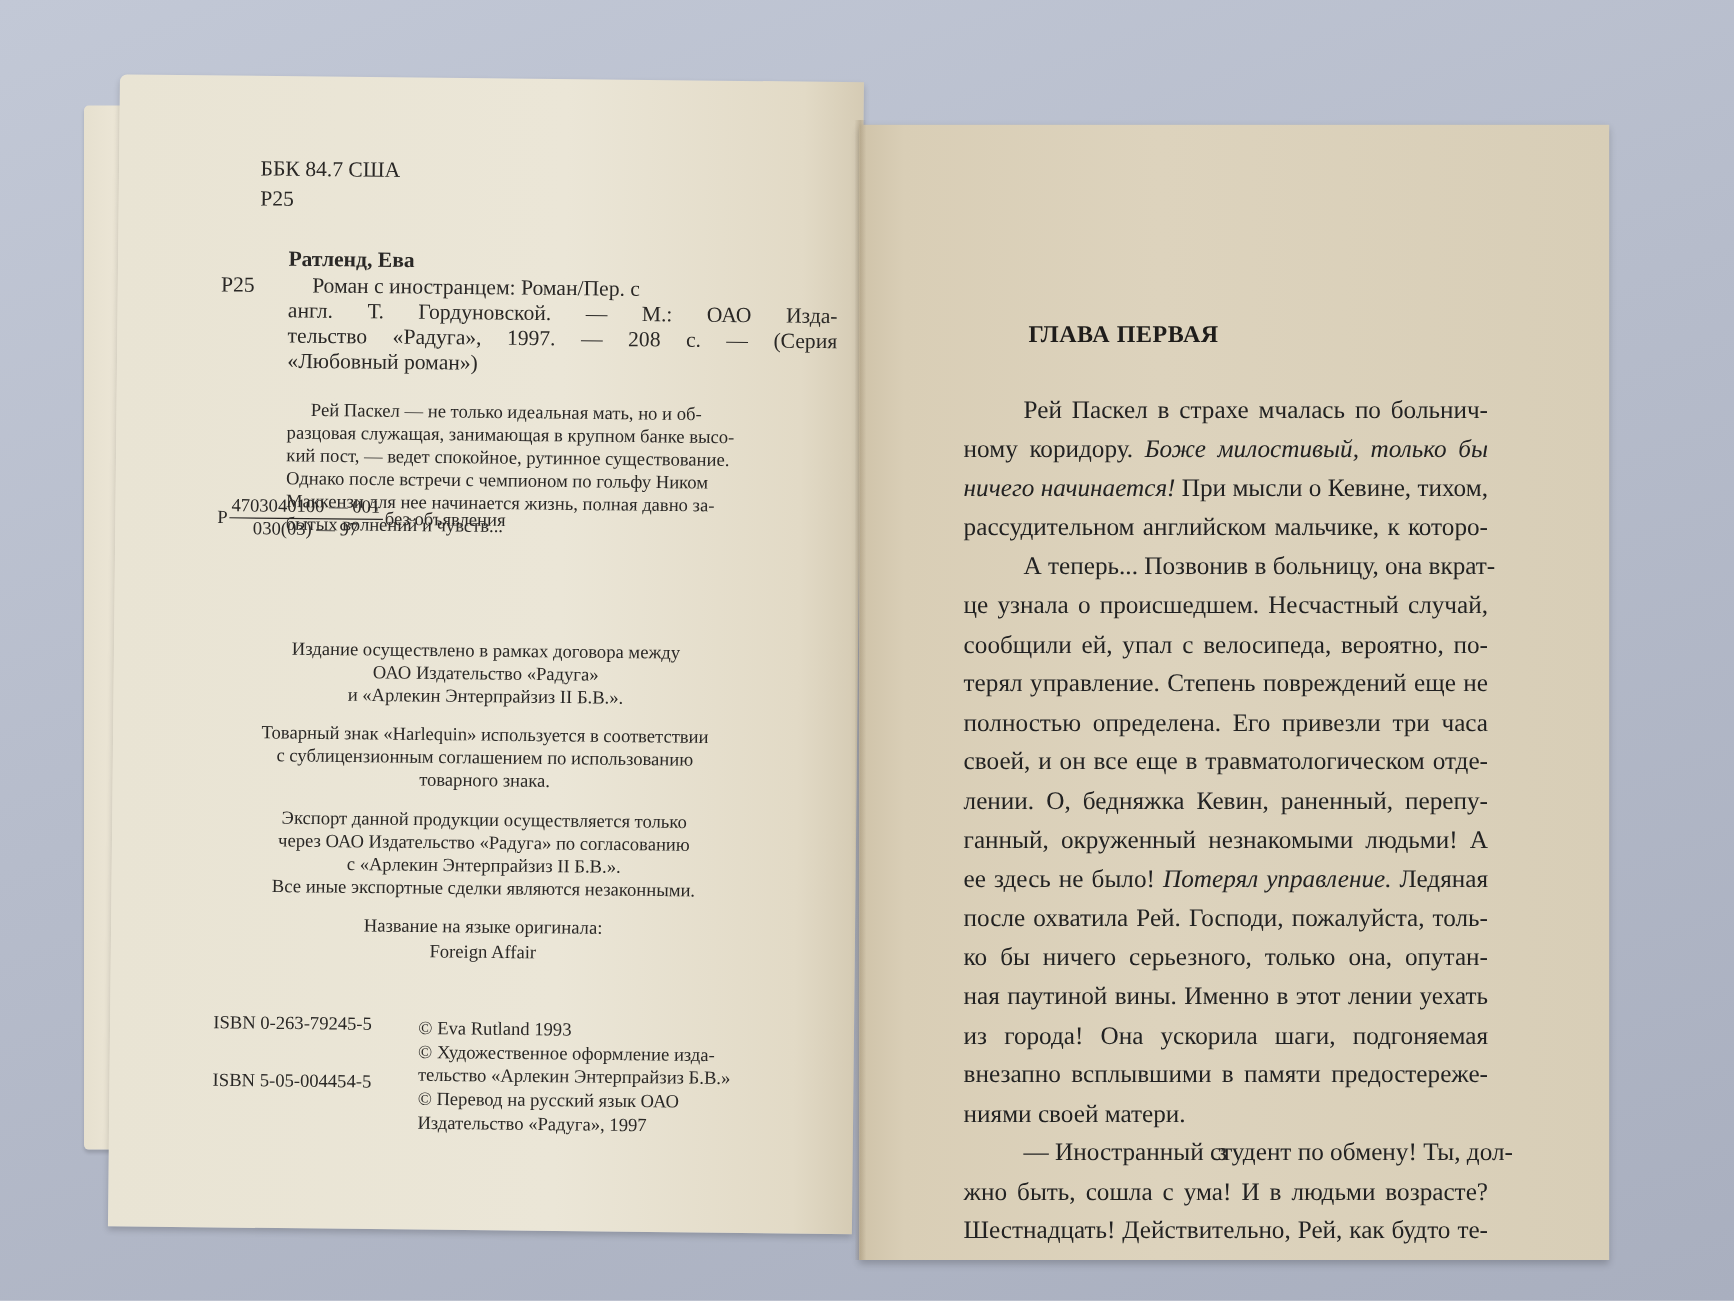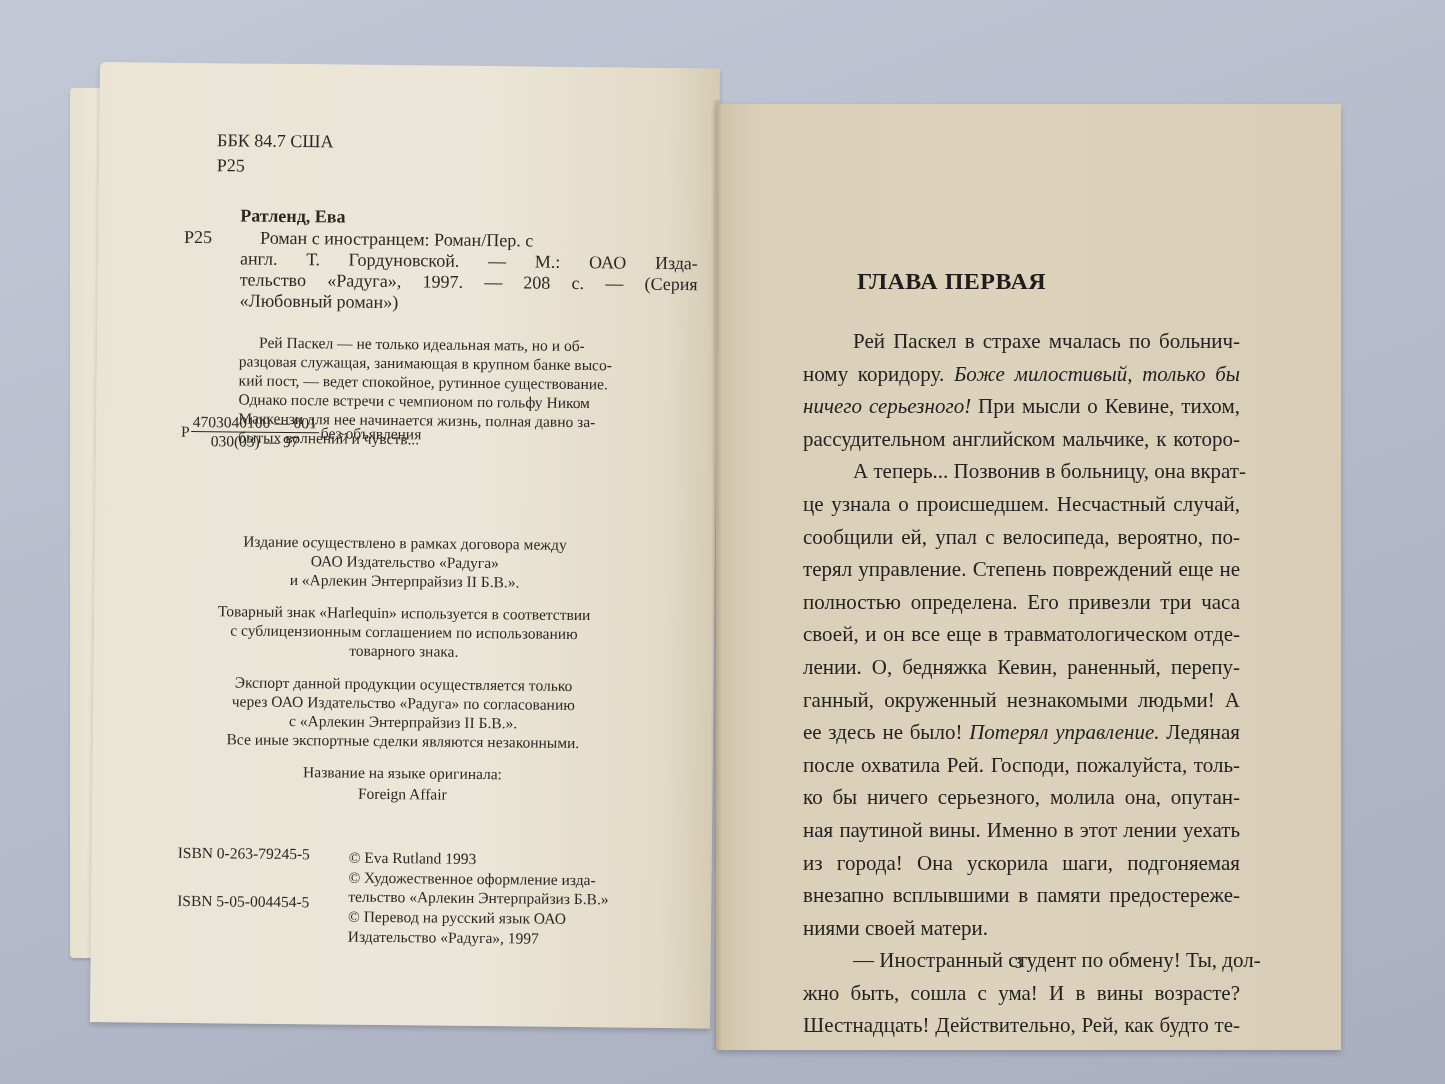--- a/index.html
+++ b/index.html
@@ -51,7 +51,7 @@
   .right-body .line.last { text-align-last:left; }
   .right-body .ind { padding-left:50px; }
   .right-body i { }
-  .chapter { position:absolute; left:857px; top:268px; font-size:24px; font-weight:bold; letter-spacing:0.5px; color:#1f1d1b; }
+  .chapter { position:absolute; left:857px; top:268px; font-size:20px; font-weight:bold; letter-spacing:0.5px; color:#1f1d1b; }
   .pagenum { position:absolute; left:1015px; top:955px; font-size:15px; font-weight:bold; }
 </style>
 </head>

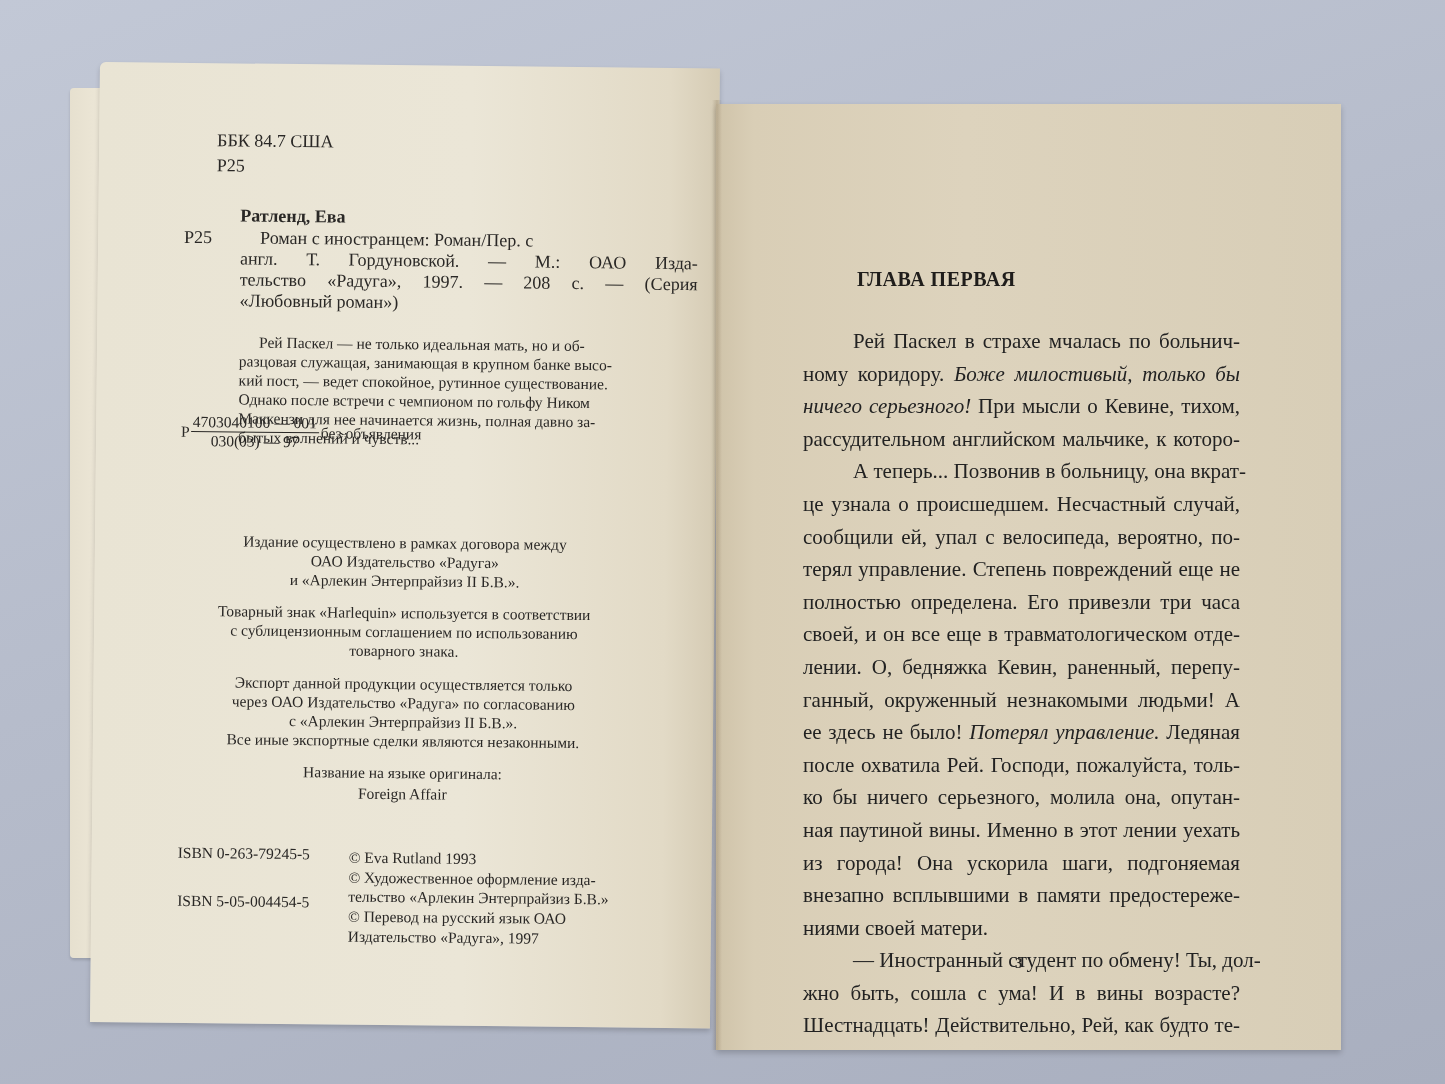--- a/index.html
+++ b/index.html
@@ -133,7 +133,7 @@
 <div class="right-body" id="right-body">
     <span class="line ind">Рей Паскел в страхе мчалась по больнич-</span>
     <span class="line">ному коридору. <i>Боже милостивый, только бы</i></span>
-    <span class="line"><i>ничего серьезного!</i> При мысли о Кевине, тихом,</span>
+    <span class="line"><i>ничего начинается!</i> При мысли о Кевине, тихом,</span>
     <span class="line">рассудительном английском мальчике, к которо-</span>
     <span class="line ind">А теперь... Позвонив в больницу, она вкрат-</span>
     <span class="line">це узнала о происшедшем. Несчастный случай,</span>

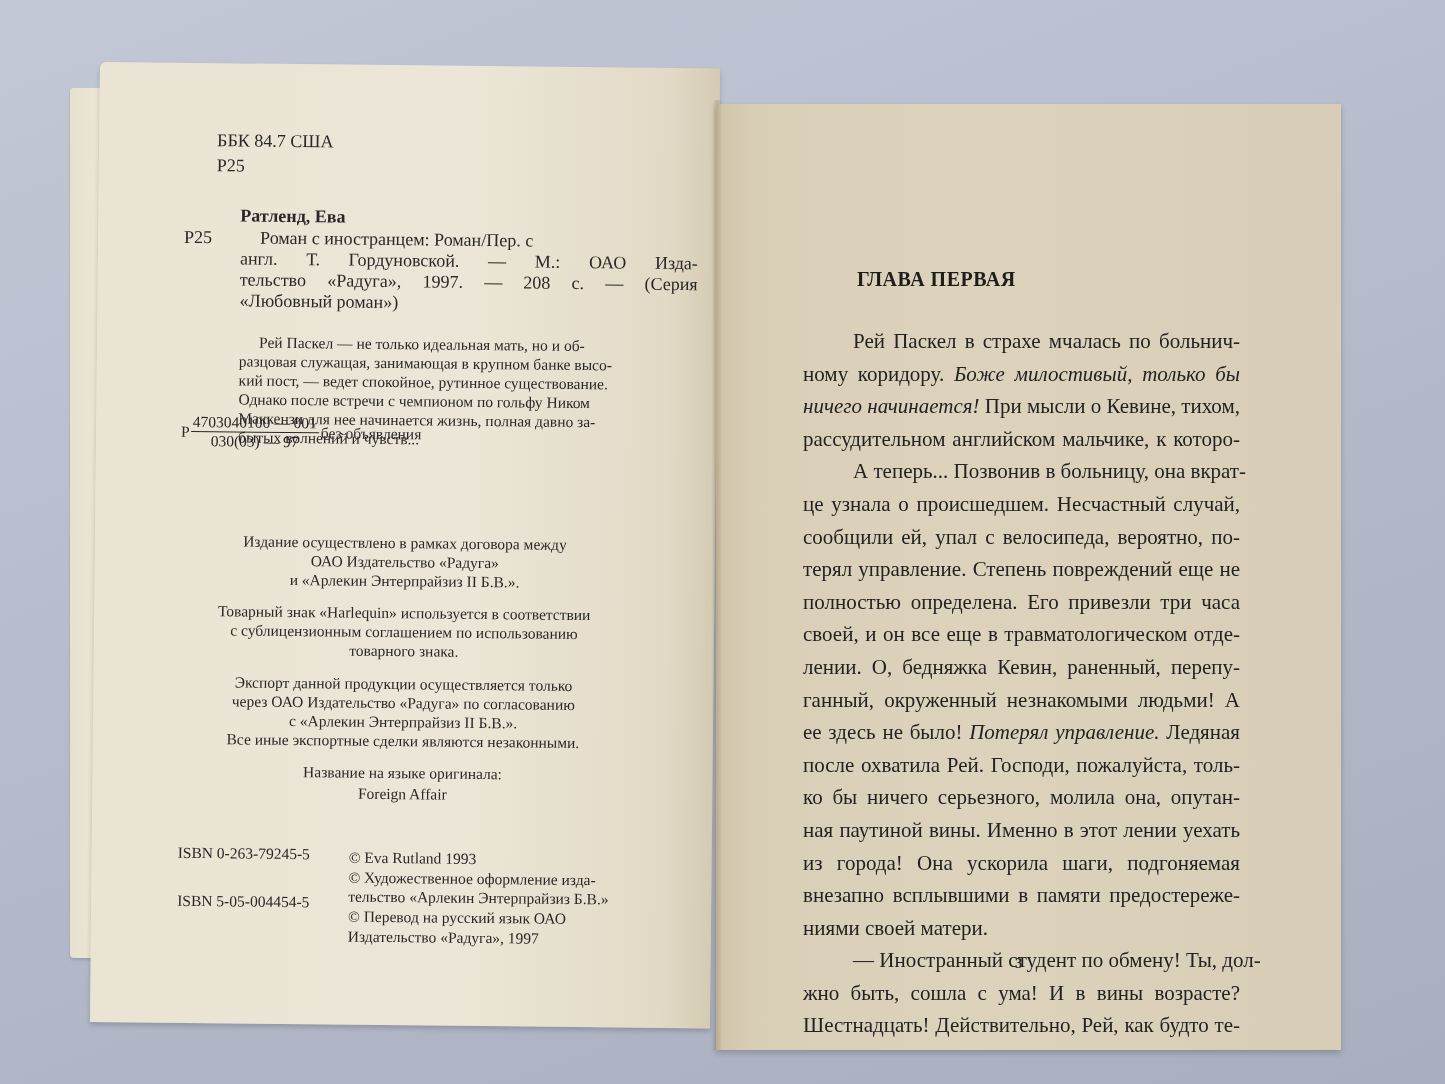--- a/index.html
+++ b/index.html
@@ -145,7 +145,7 @@
     <span class="line">ганный, окруженный незнакомыми людьми! А</span>
     <span class="line">ее здесь не было! <i>Потерял управление.</i> Ледяная</span>
     <span class="line">после охватила Рей. Господи, пожалуйста, толь-</span>
-    <span class="line">ко бы ничего серьезного, молила она, опутан-</span>
+    <span class="line">ко бы ничего серьезного, только она, опутан-</span>
     <span class="line">ная паутиной вины. Именно в этот лении уехать</span>
     <span class="line">из города! Она ускорила шаги, подгоняемая</span>
     <span class="line">внезапно всплывшими в памяти предостереже-</span>

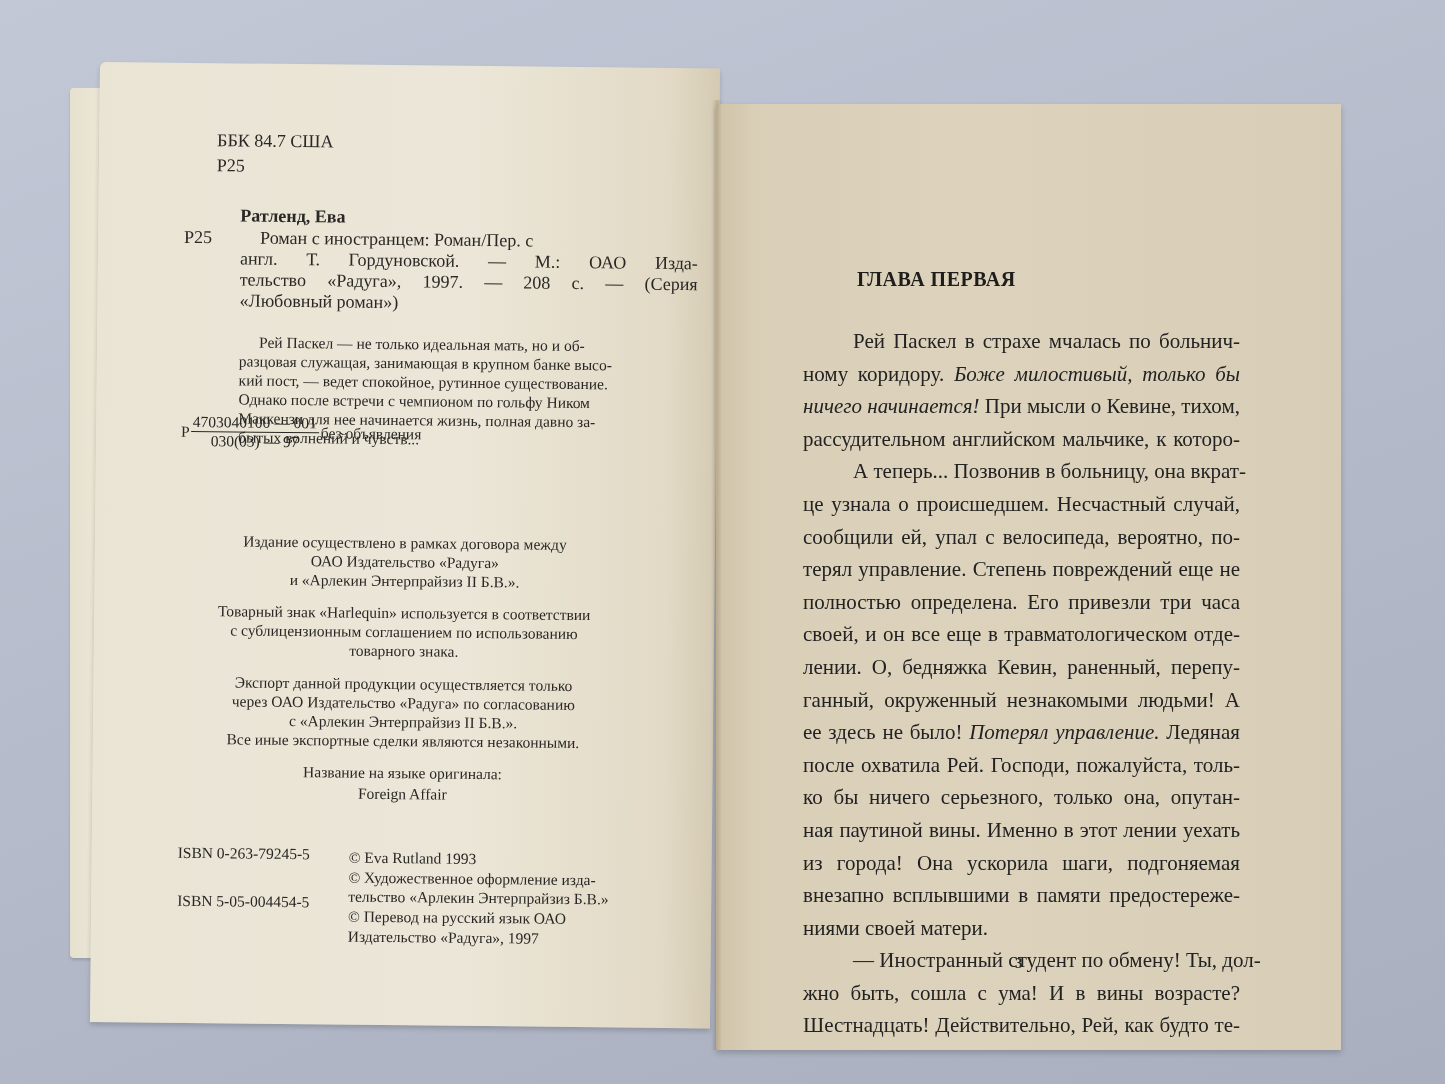--- a/index.html
+++ b/index.html
@@ -151,7 +151,7 @@
     <span class="line">внезапно всплывшими в памяти предостереже-</span>
     <span class="line last">ниями своей матери.</span>
     <span class="line ind">— Иностранный студент по обмену! Ты, дол-</span>
-    <span class="line">жно быть, сошла с ума! И в вины возрасте?</span>
+    <span class="line">жно быть, сошла с ума! И в людьми возрасте?</span>
     <span class="line">Шестнадцать! Действительно, Рей, как будто те-</span>
   </div>
 

